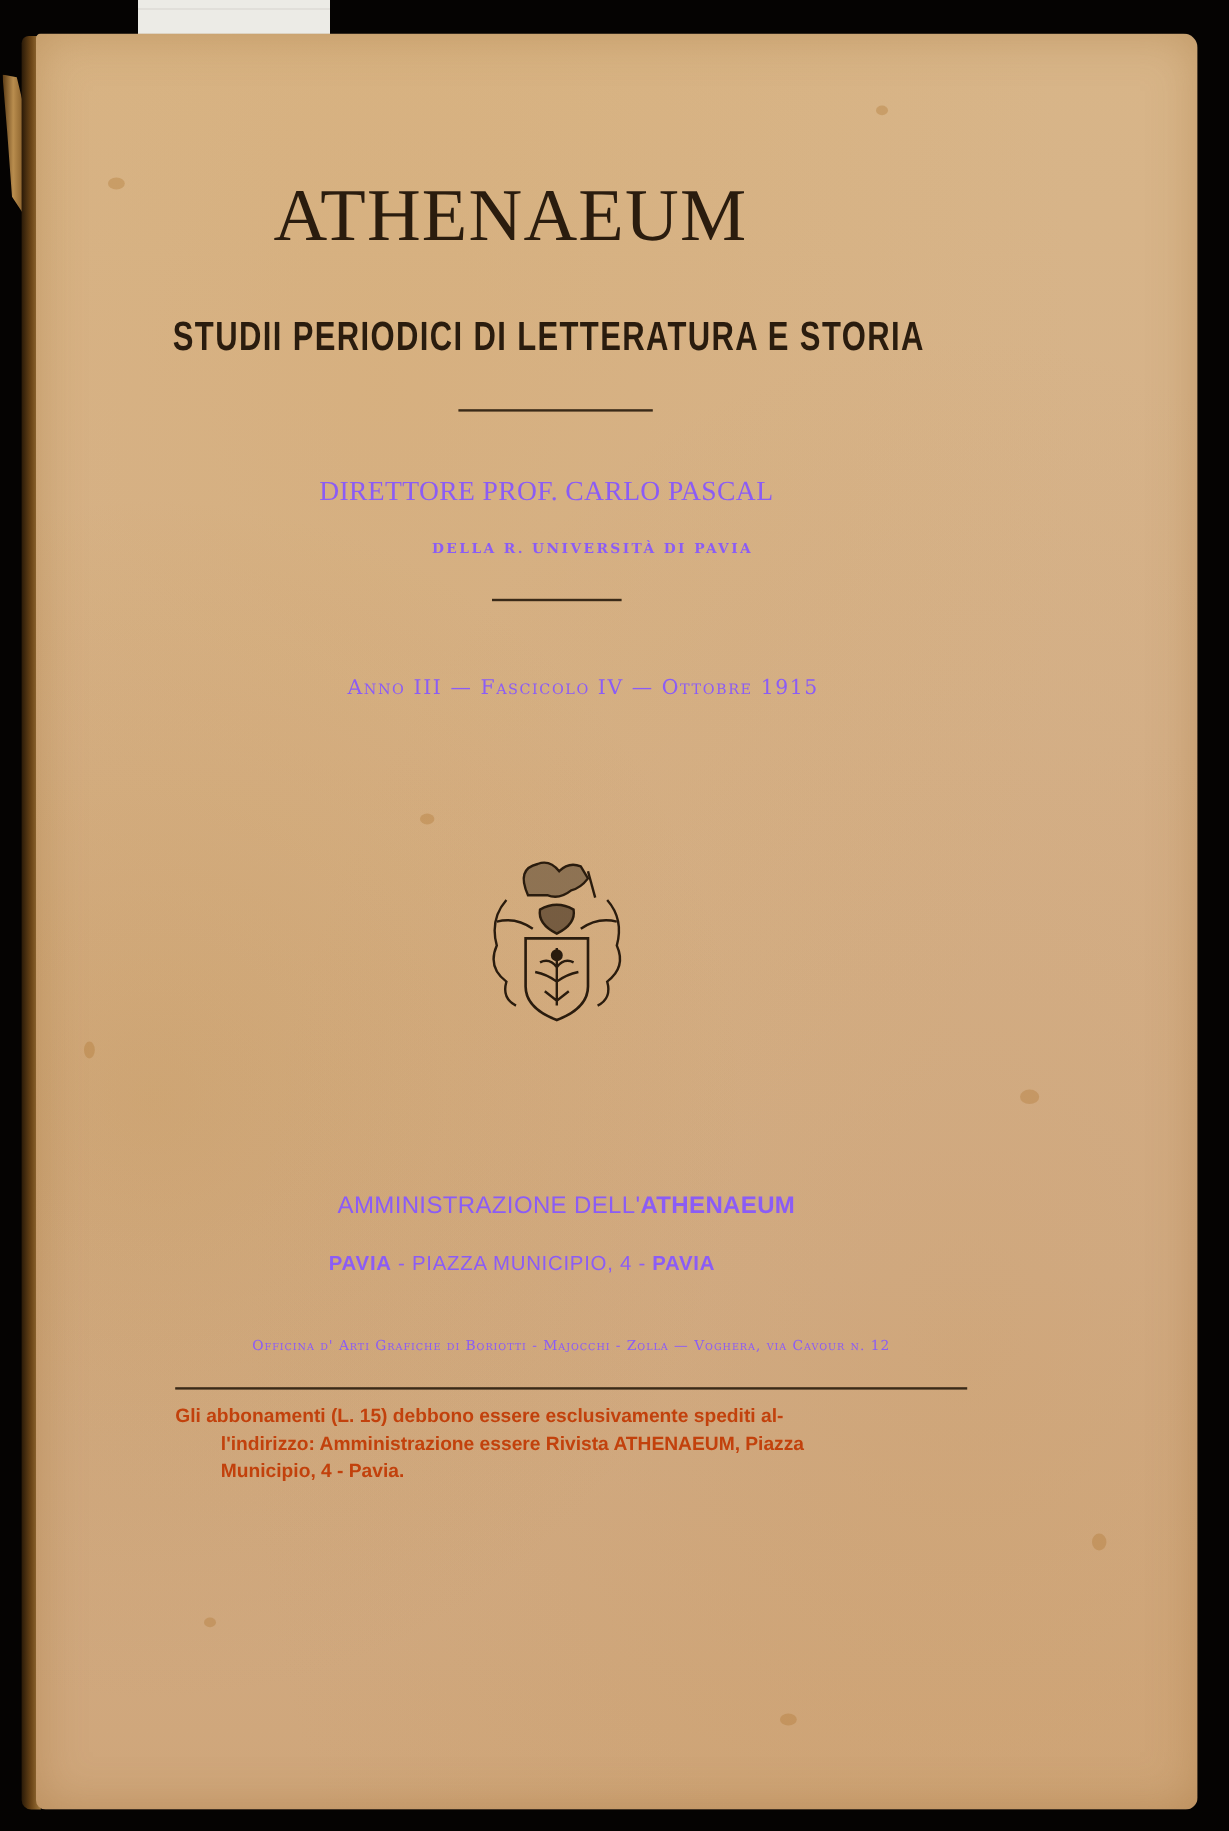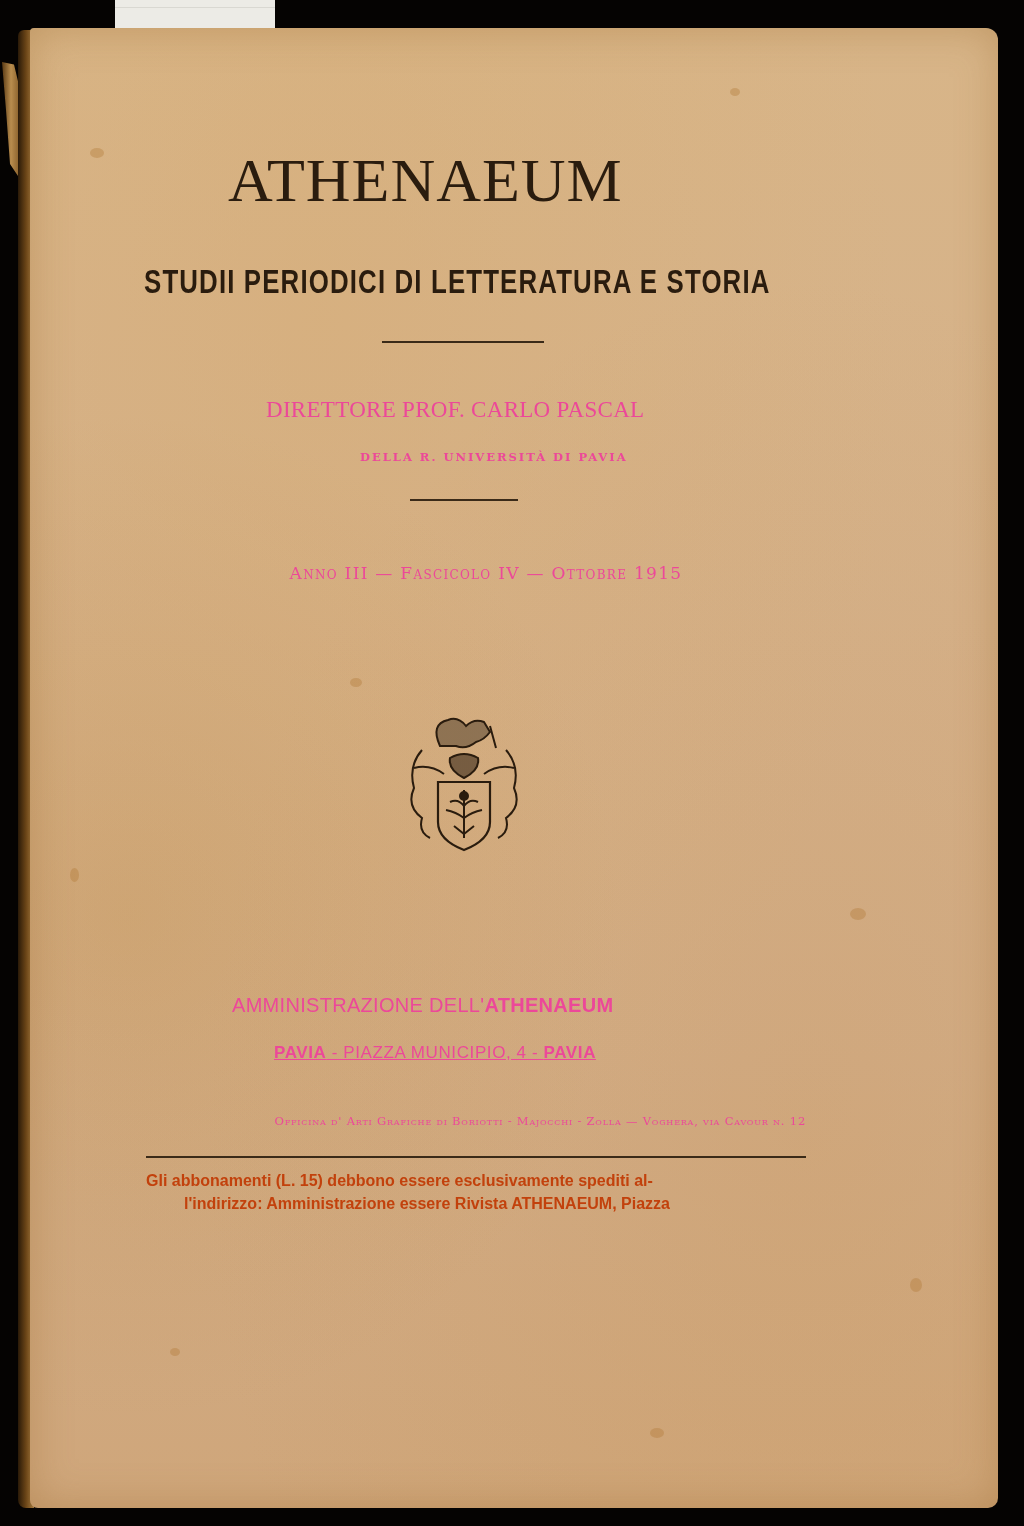--- a/index.html
+++ b/index.html
@@ -37,7 +37,7 @@
     border-radius: 4px 12px 10px 8px;
     box-shadow: inset 0 0 40px rgba(150,100,40,0.35);
   }
-  .text { position: absolute; left: 0; width: 100%; text-align: center; color: #ec4899; }
+  .text { position: absolute; left: 0; width: 100%; text-align: center; color: #8b5cf6; }
   .title {
     top: 145px; left: 228px; width: 420px; text-align: left;
     font-family: "Liberation Serif", serif; font-size: 62px; letter-spacing: 1px; color: #2a1c0e;

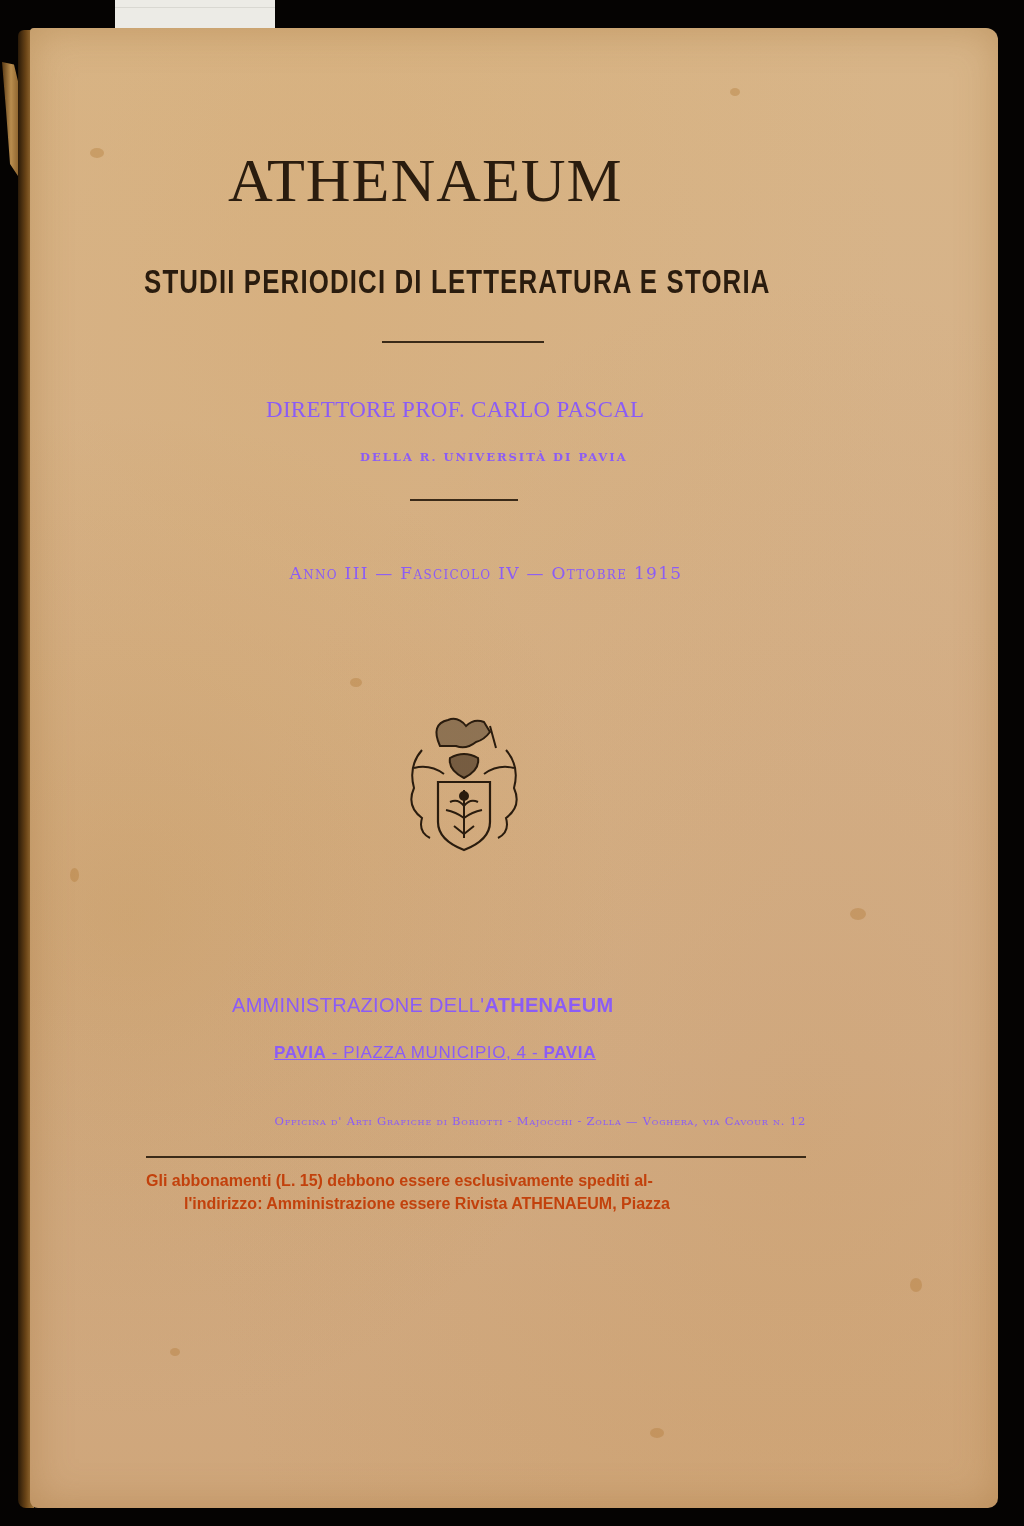--- a/index.html
+++ b/index.html
@@ -64,7 +64,7 @@
   }
   .crest { position: absolute; left: 400px; top: 706px; width: 128px; height: 150px; }
   .admin {
-    top: 994px; left: 232px; width: 480px; text-align: left;
+    top: 994px; left: 232px; width: 480px; text-align: center;
     font-family: "Liberation Sans", sans-serif; font-size: 20px; letter-spacing: 0.3px; white-space: nowrap;
   }
   .admin b { font-weight: bold; }

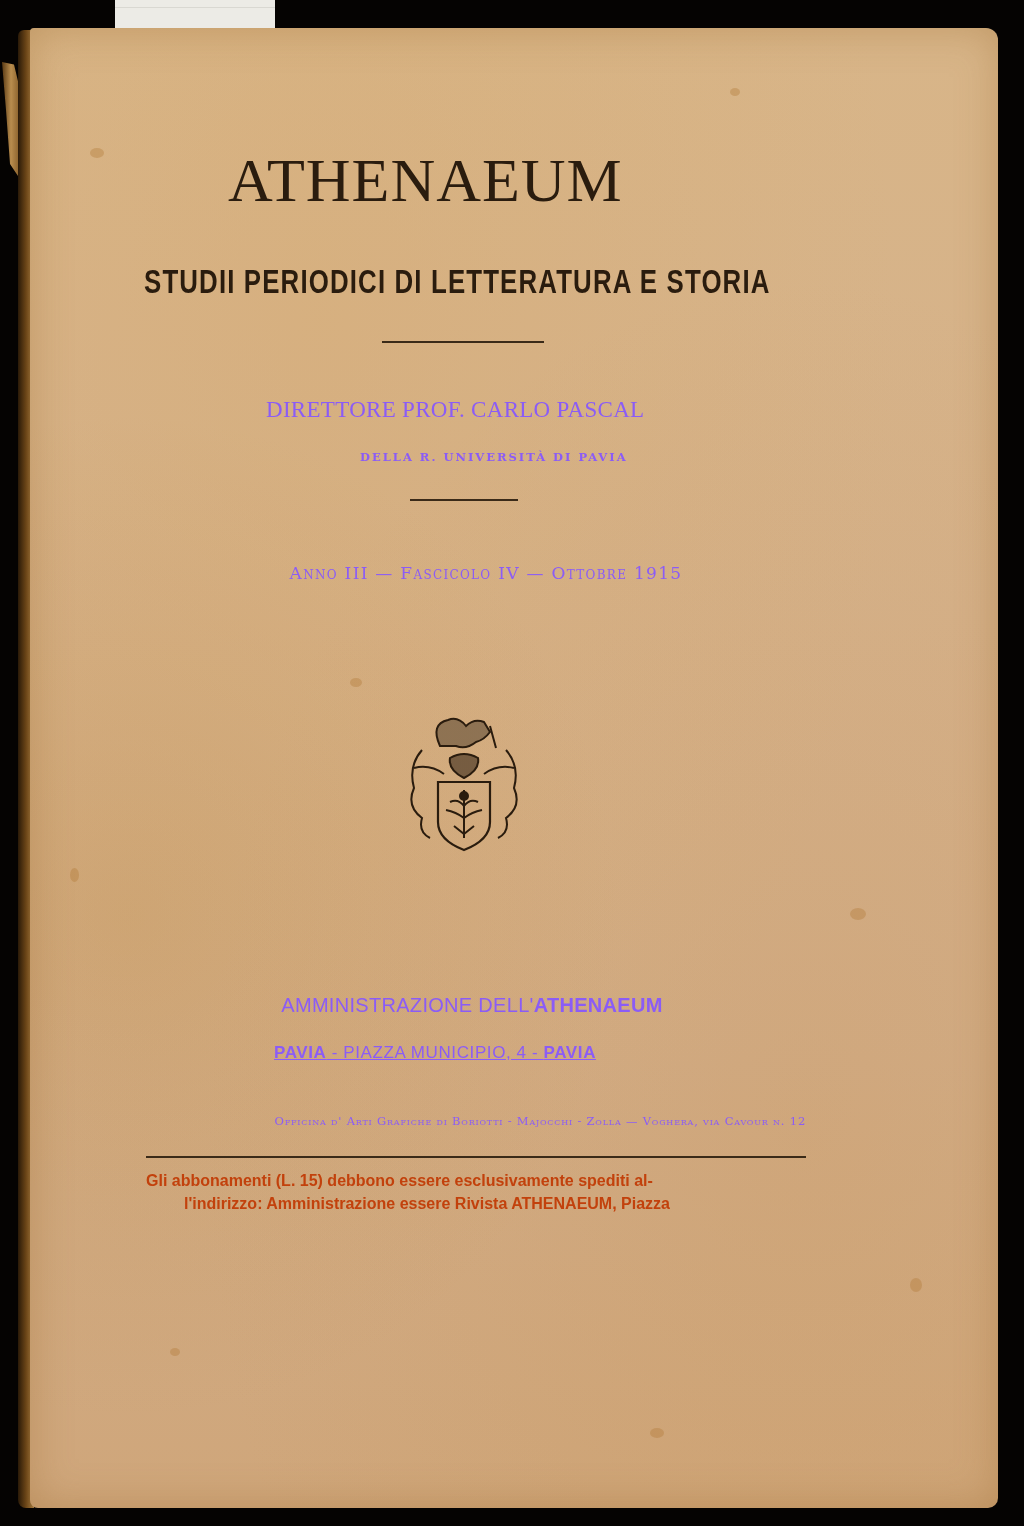--- a/index.html
+++ b/index.html
@@ -70,7 +70,7 @@
   .admin b { font-weight: bold; }
   .address {
     top: 1043px; left: 274px; width: 420px; text-align: left;
-    font-family: "Liberation Sans", sans-serif; font-size: 17px; letter-spacing: 0.6px; white-space: nowrap; text-decoration: underline;
+    font-family: "Liberation Sans", sans-serif; font-size: 17px; letter-spacing: 0.6px; white-space: nowrap;
   }
   .address b { font-weight: bold; }
   .printer {

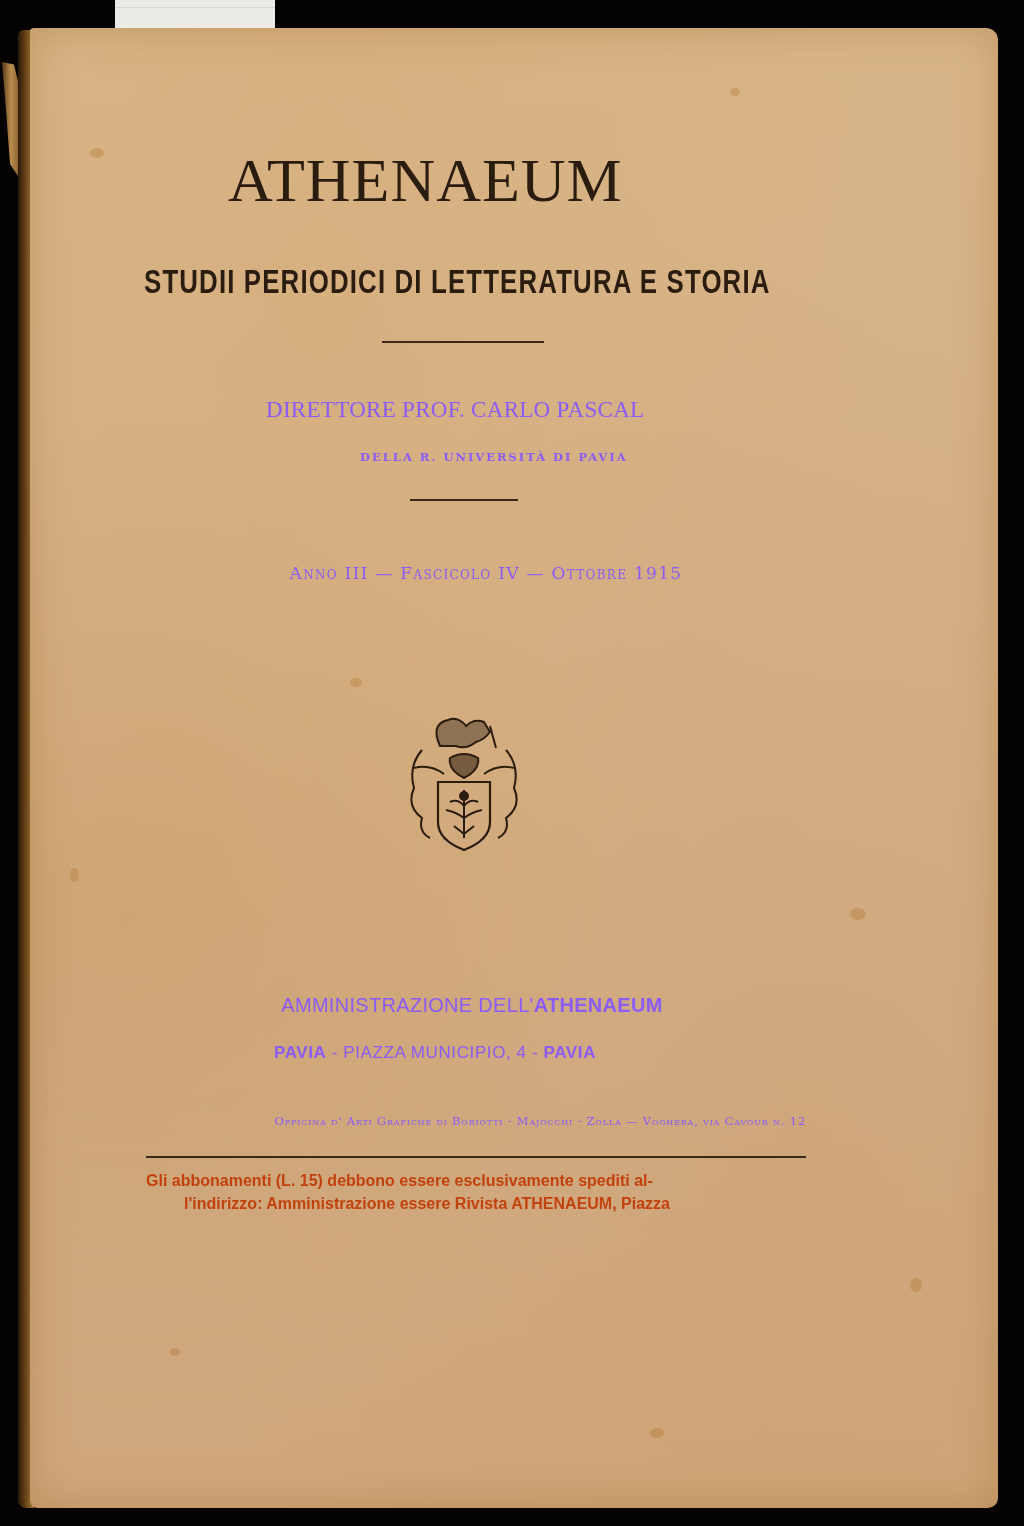--- a/index.html
+++ b/index.html
@@ -74,7 +74,7 @@
   }
   .address b { font-weight: bold; }
   .printer {
-    top: 1114px; left: 146px; width: 660px; text-align: right;
+    top: 1114px; left: 146px; width: 660px; text-align: center;
     font-family: "DejaVu Serif", serif; font-size: 11.5px; letter-spacing: 0.8px; font-variant: small-caps;
     white-space: nowrap;
   }

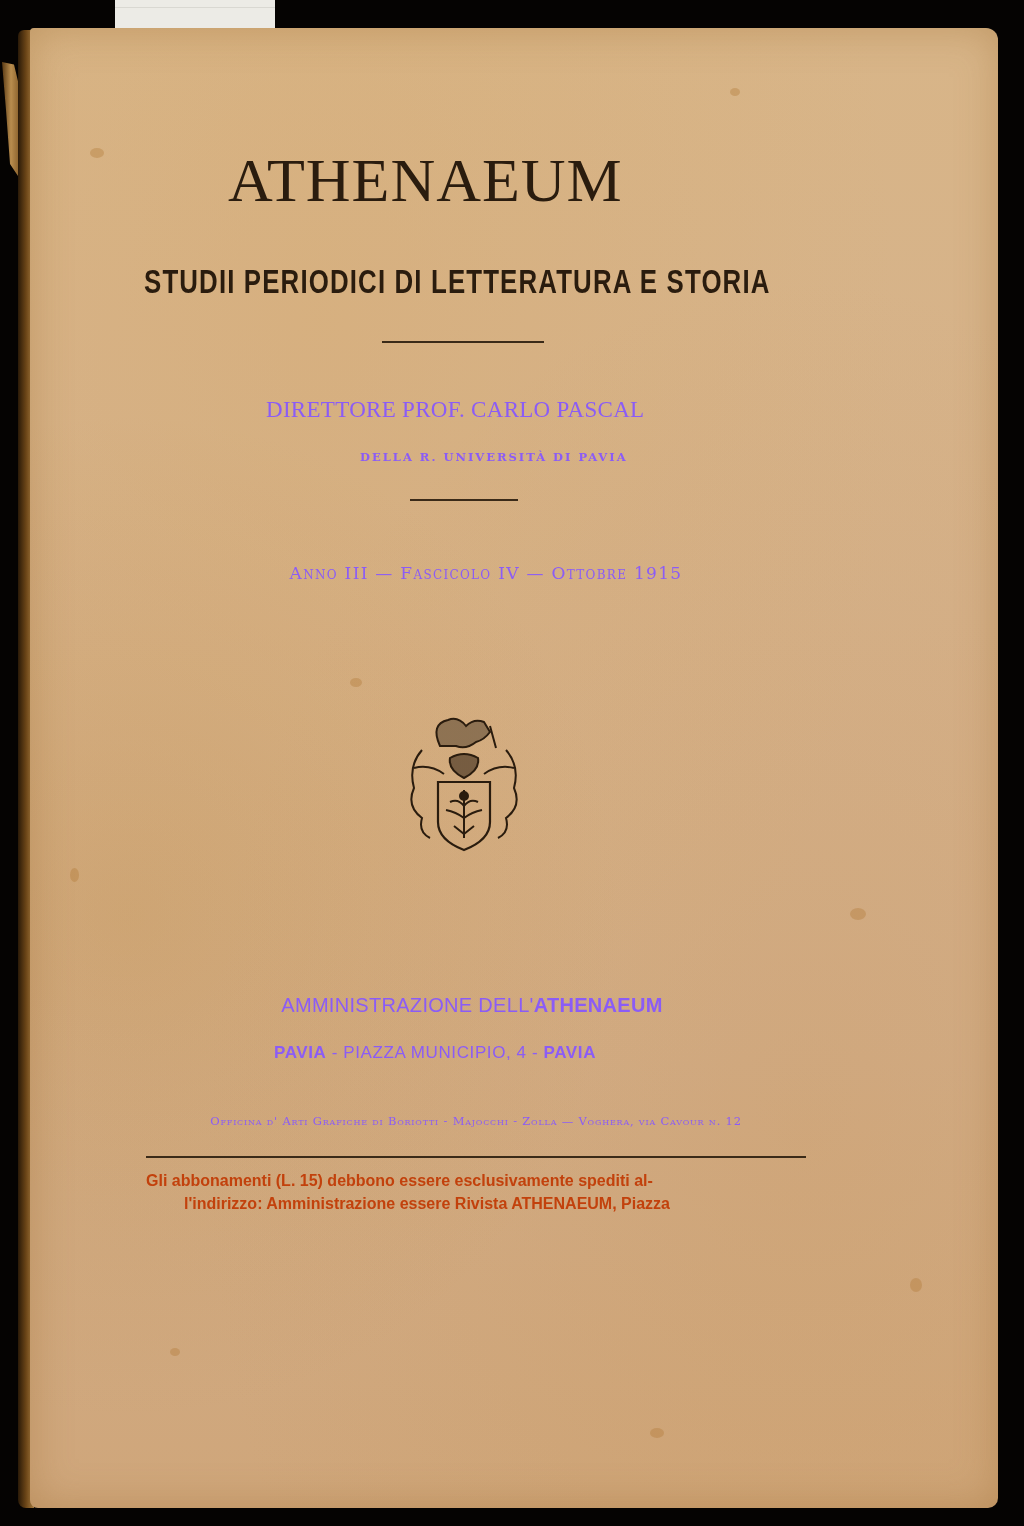--- a/index.html
+++ b/index.html
@@ -142,6 +142,7 @@
 <div class="text notice">
   <span>Gli abbonamenti (L. 15) debbono essere esclusivamente spediti al-</span>
   <span class="indent">l'indirizzo: Amministrazione essere Rivista ATHENAEUM, Piazza</span>
+  <span class="indent">Municipio, 4 - Pavia.</span>
 </div>
 
 </body></html>

